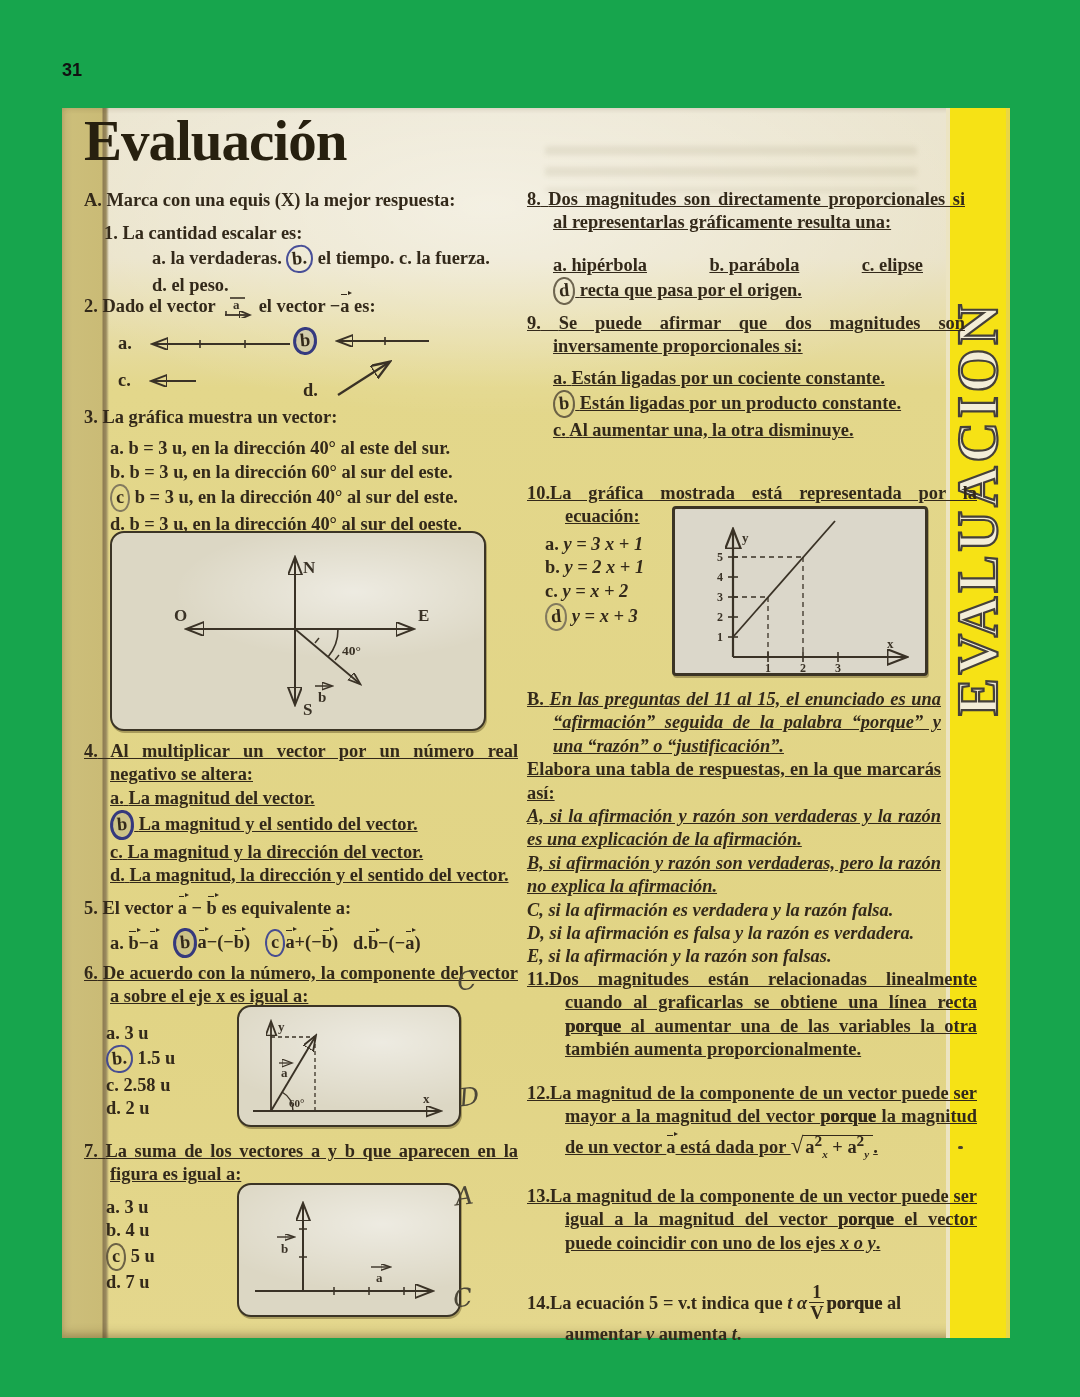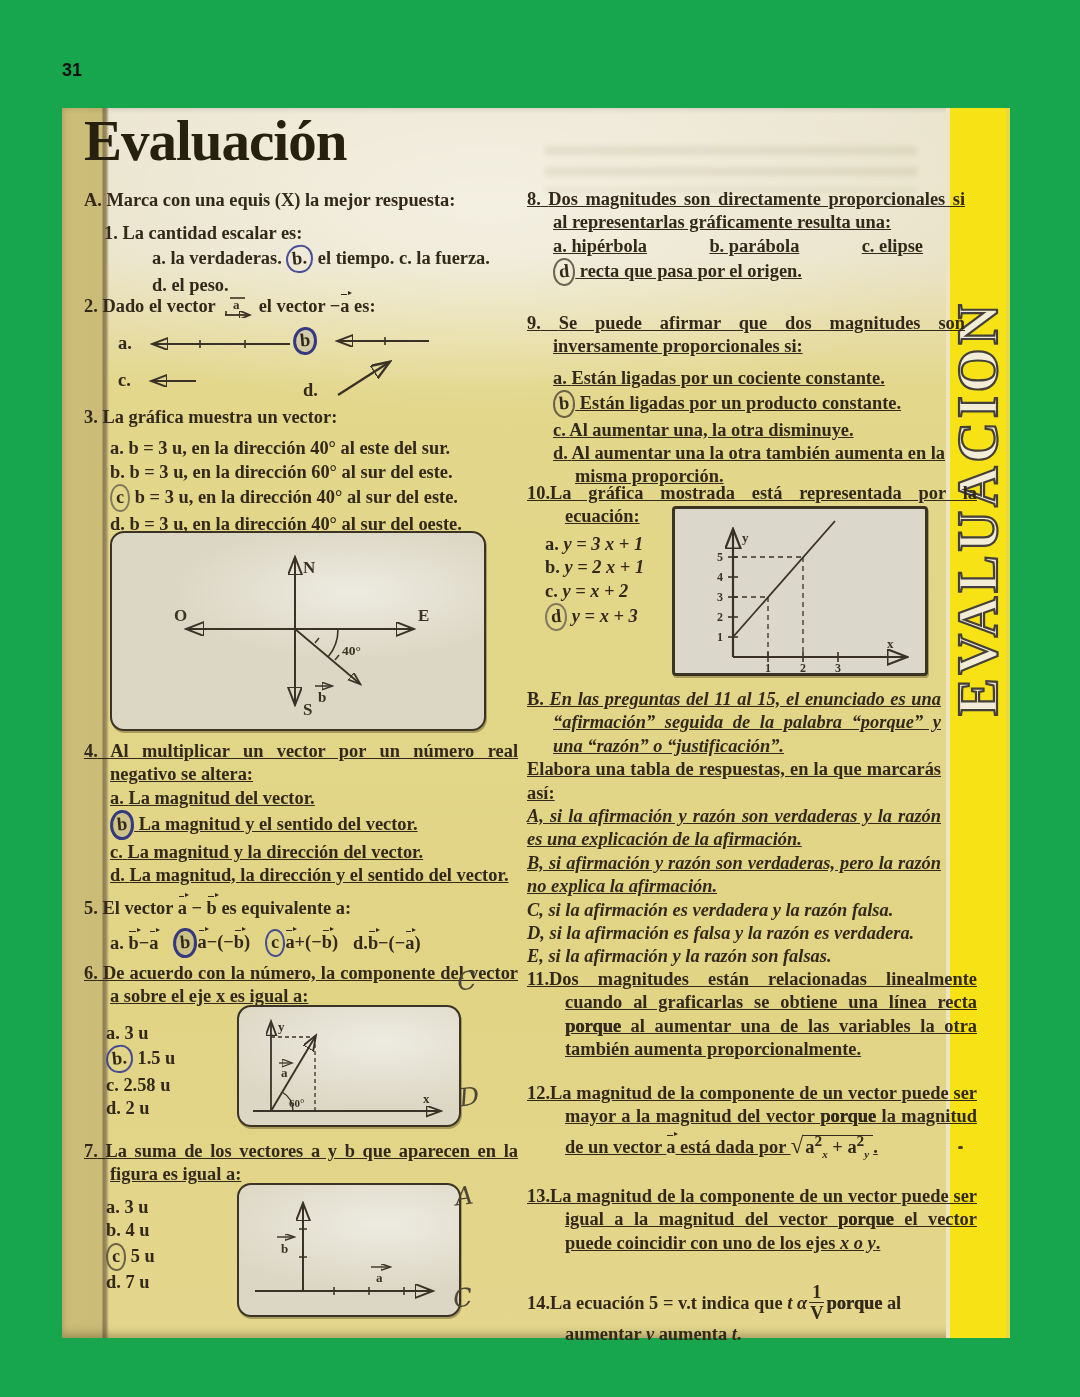--- a/index.html
+++ b/index.html
@@ -304,7 +304,7 @@
 <div class="blk hang just" style="left:527px;top:188px;width:412px;">
   <span>8.</span>
   <span>Dos magnitudes son directamente proporcionales si al representarlas gráficamente resulta una:</span>
-  <div style="text-indent:0;text-align:right;margin-top:0;display:flex;width:370px;justify-content:space-between;">
+  <div style="text-indent:0;text-align:right;margin-top:19px;display:flex;width:370px;justify-content:space-between;">
     <span>a. hipérbola</span>
     <span>b. parábola</span>
     <span>c. elipse</span>

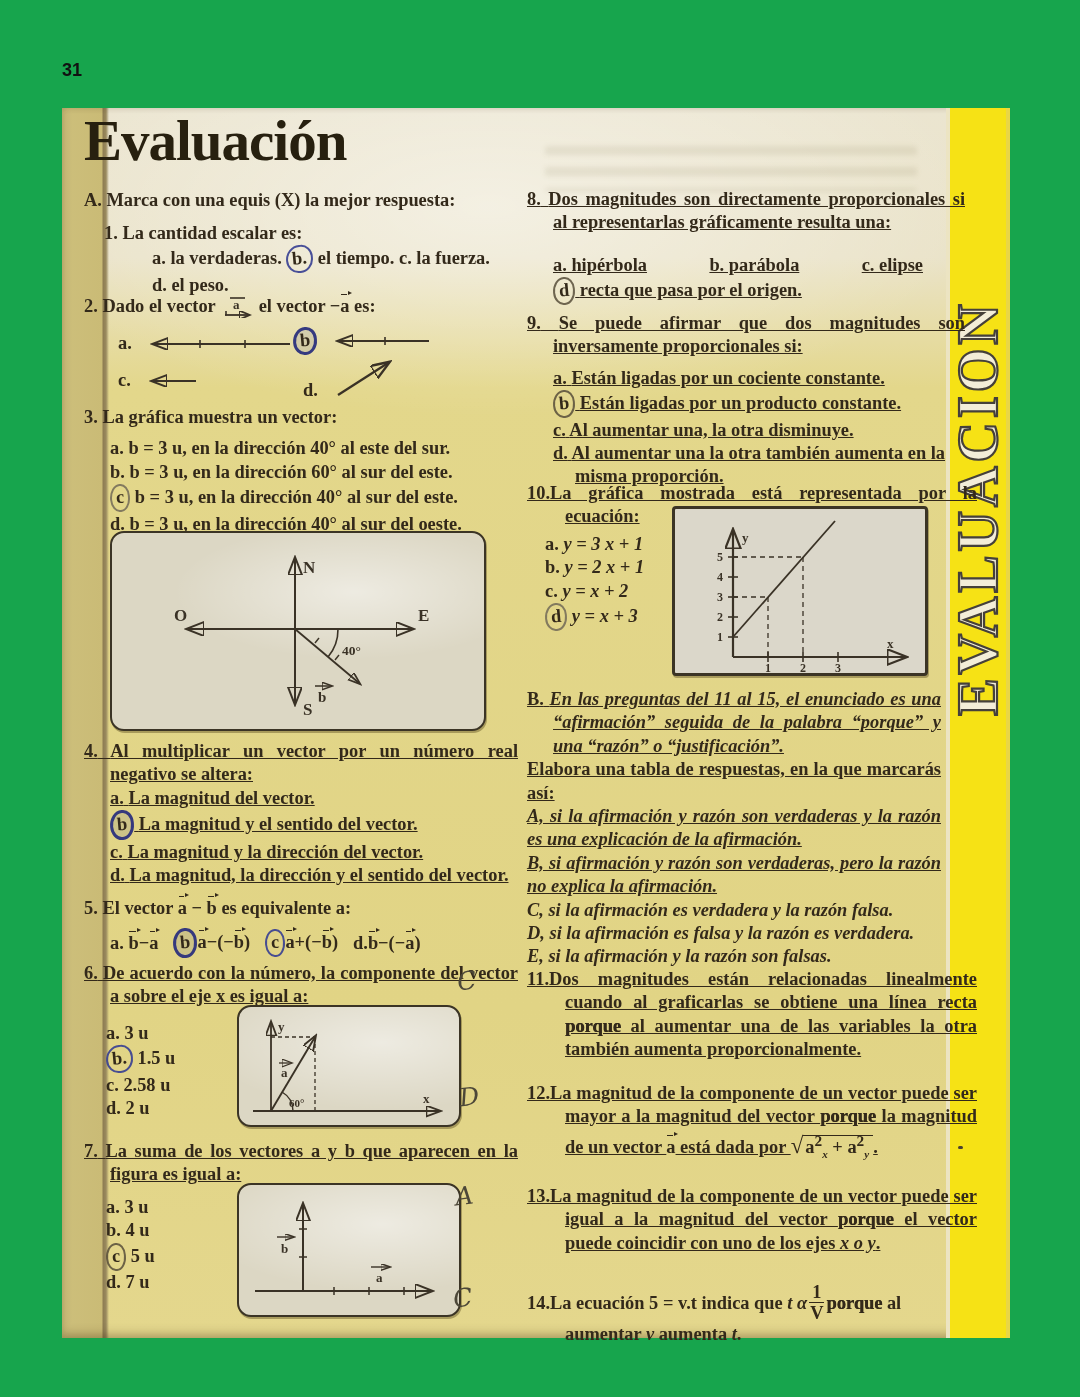--- a/index.html
+++ b/index.html
@@ -322,7 +322,6 @@
   <div class="opt" style="text-align:left;"><span>a.</span> <span>Están ligadas por un cociente constante.</span></div>
   <div class="opt" style="text-align:left;"><span class="ci dark"><span>b</span></span> <span>Están ligadas por un producto constante.</span></div>
   <div class="opt" style="text-align:left;"><span>c.</span> <span>Al aumentar una, la otra disminuye.</span></div>
-  <div class="opt" style="text-align:left;"><span>d.</span> <span>Al aumentar una la otra también aumenta en la misma proporción.</span></div>
 </div>
 
 <div class="blk hang2 just" style="left:527px;top:482px;width:412px;">

